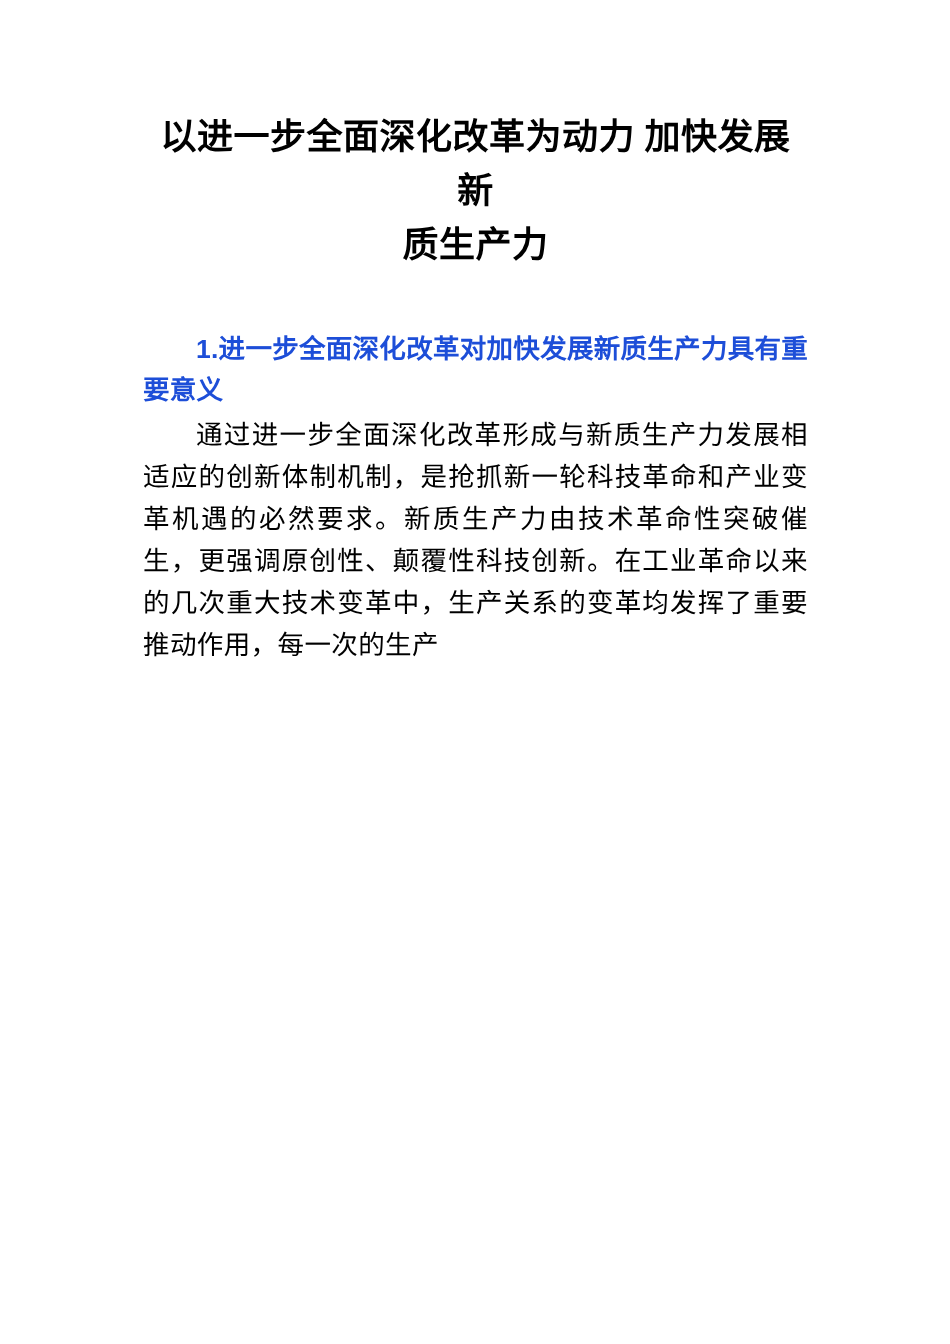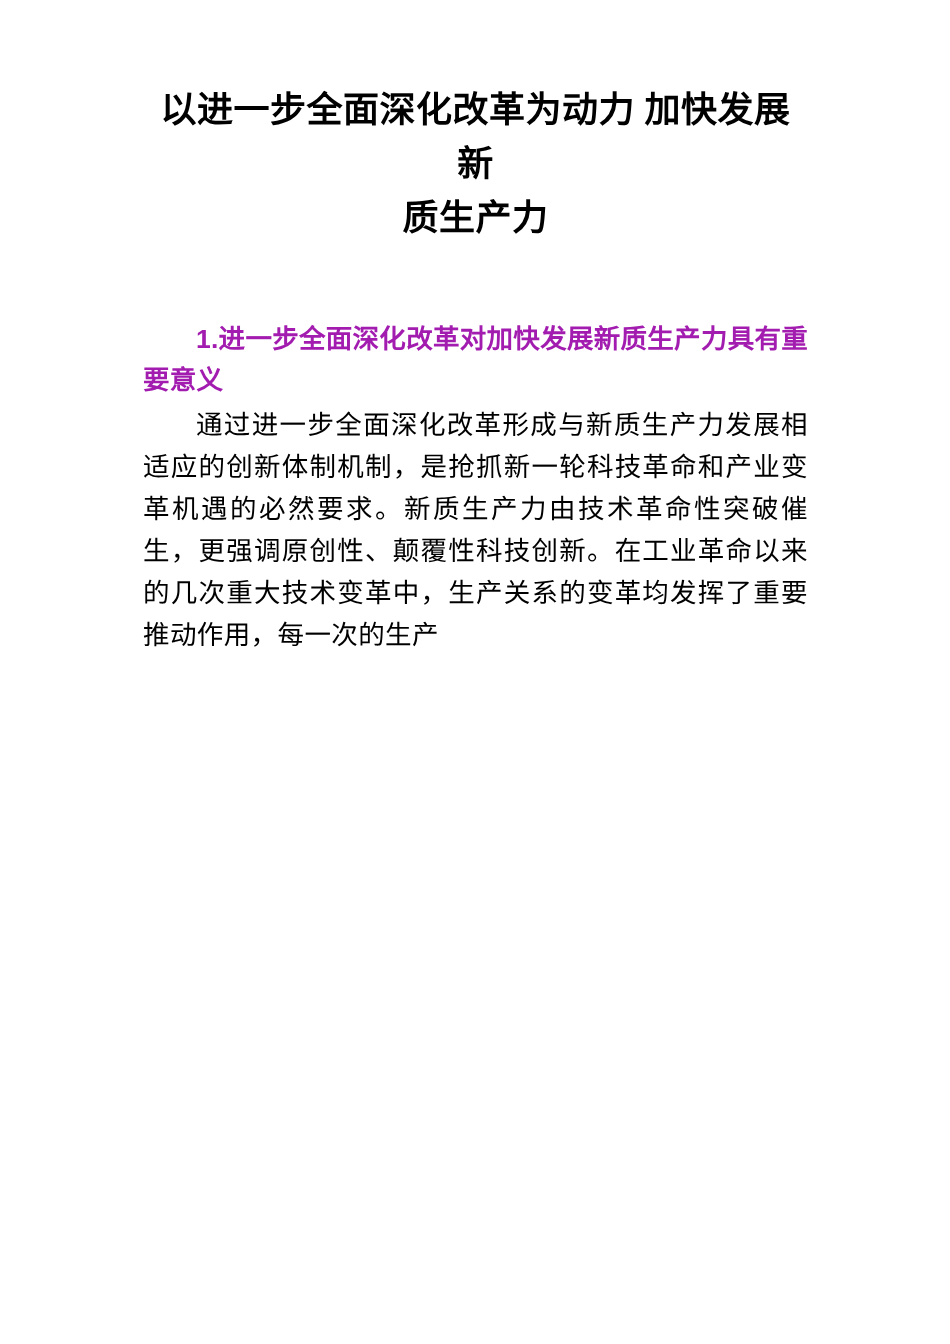--- a/index.html
+++ b/index.html
@@ -34,8 +34,8 @@
     line-height: 54px;
     text-align: center;
     color: #000000;
-    margin: 17px;
-    padding-top: 66px;
+    margin: 0;
+    padding-top: 110px;
     letter-spacing: 0.5px;
     white-space: pre-wrap;
   }

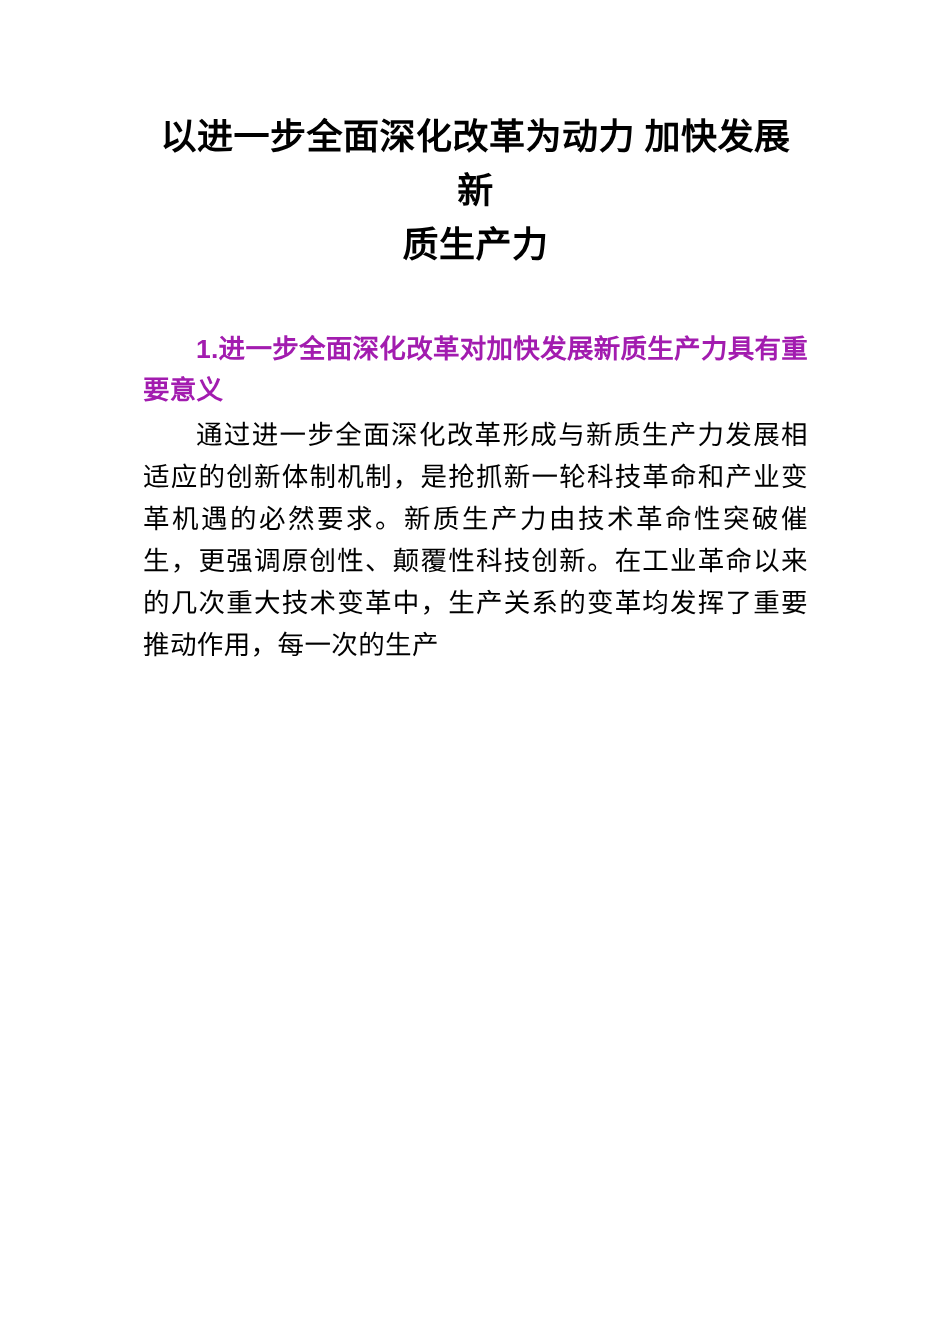--- a/index.html
+++ b/index.html
@@ -69,7 +69,7 @@
     font-weight: 700;
     font-size: 26.5px;
     line-height: 41px;
-    color: #a21caf;
+    color: #1d4ed8;
     margin: 0;
     text-align: justify;
     text-align-last: left;

